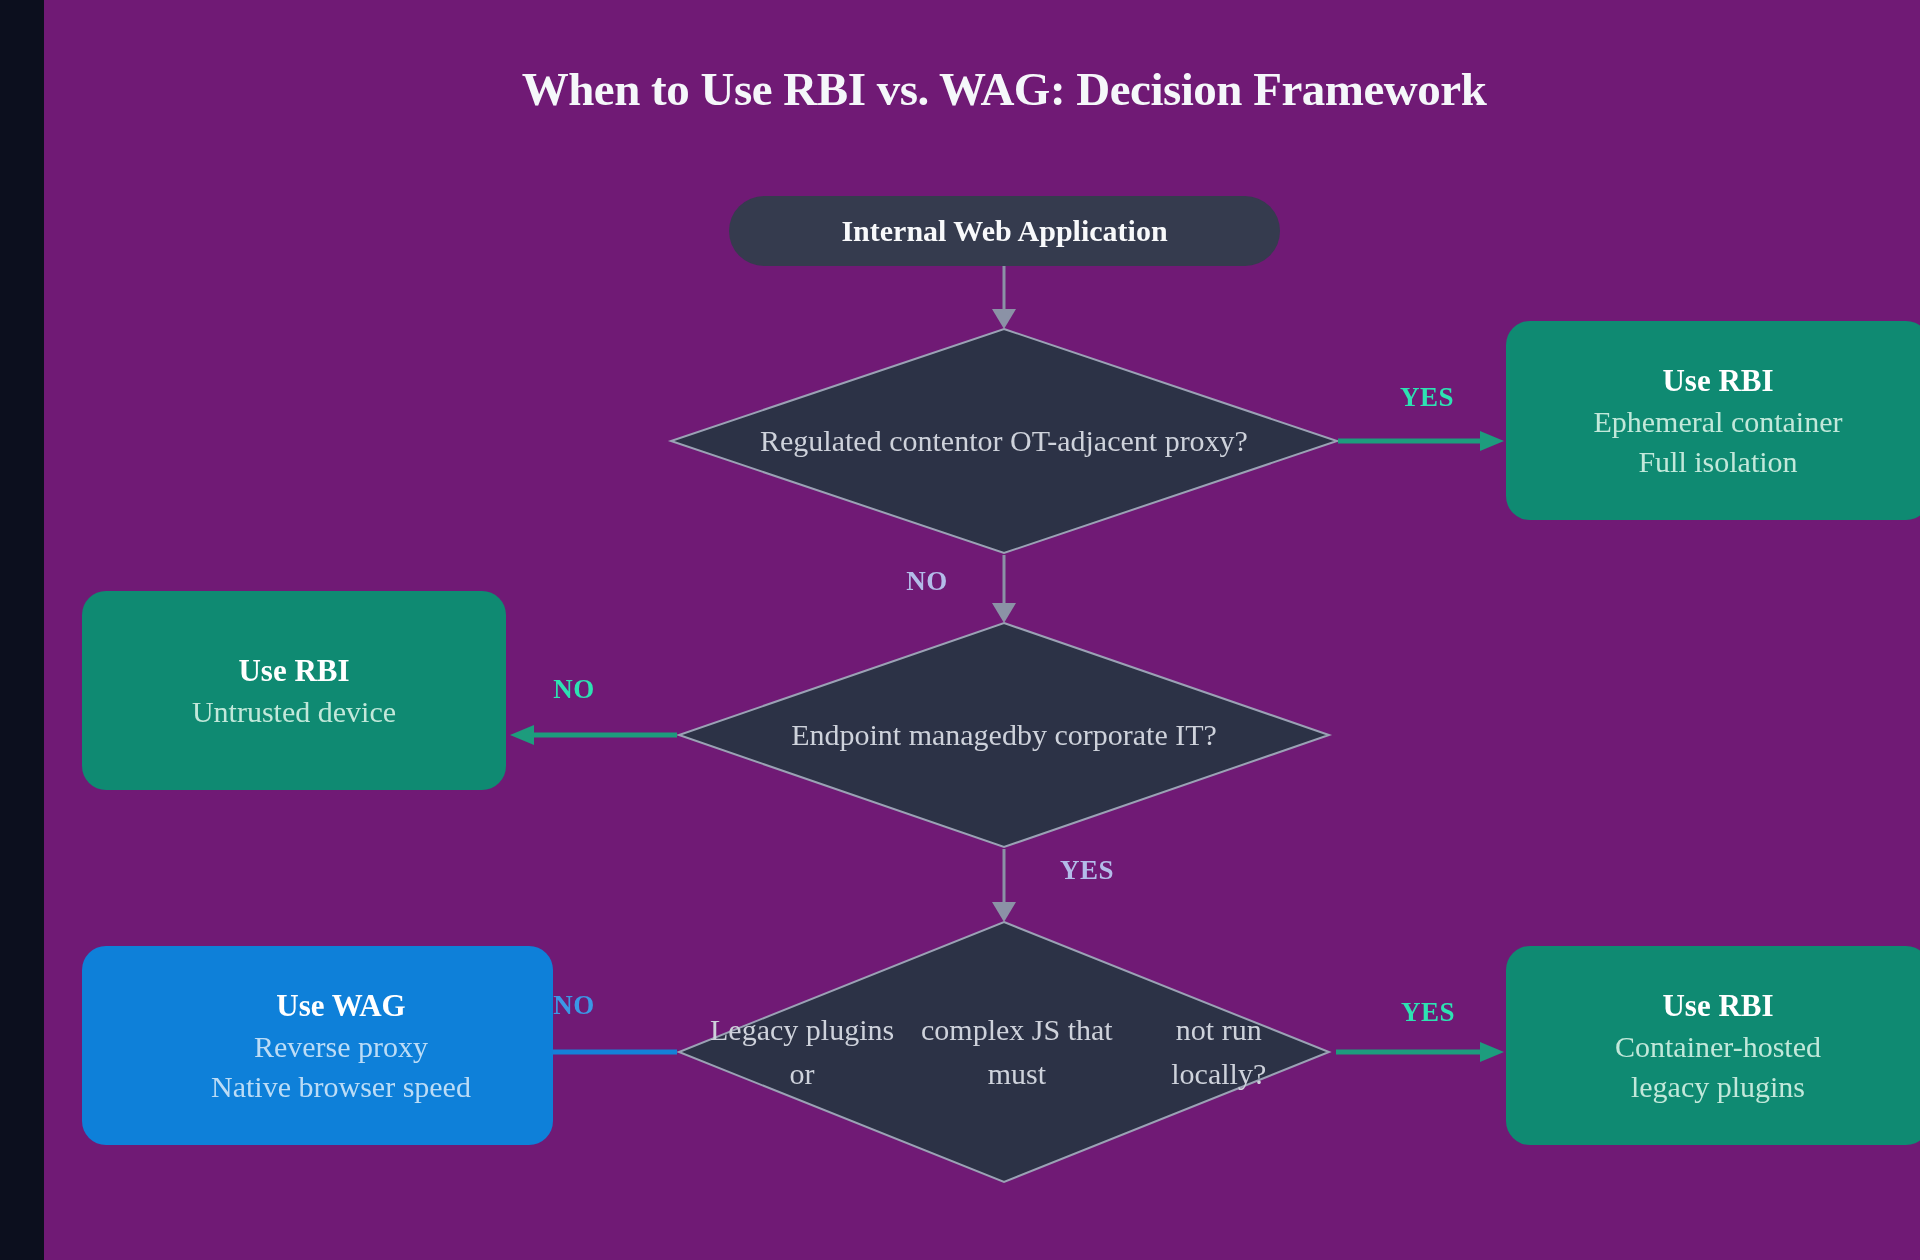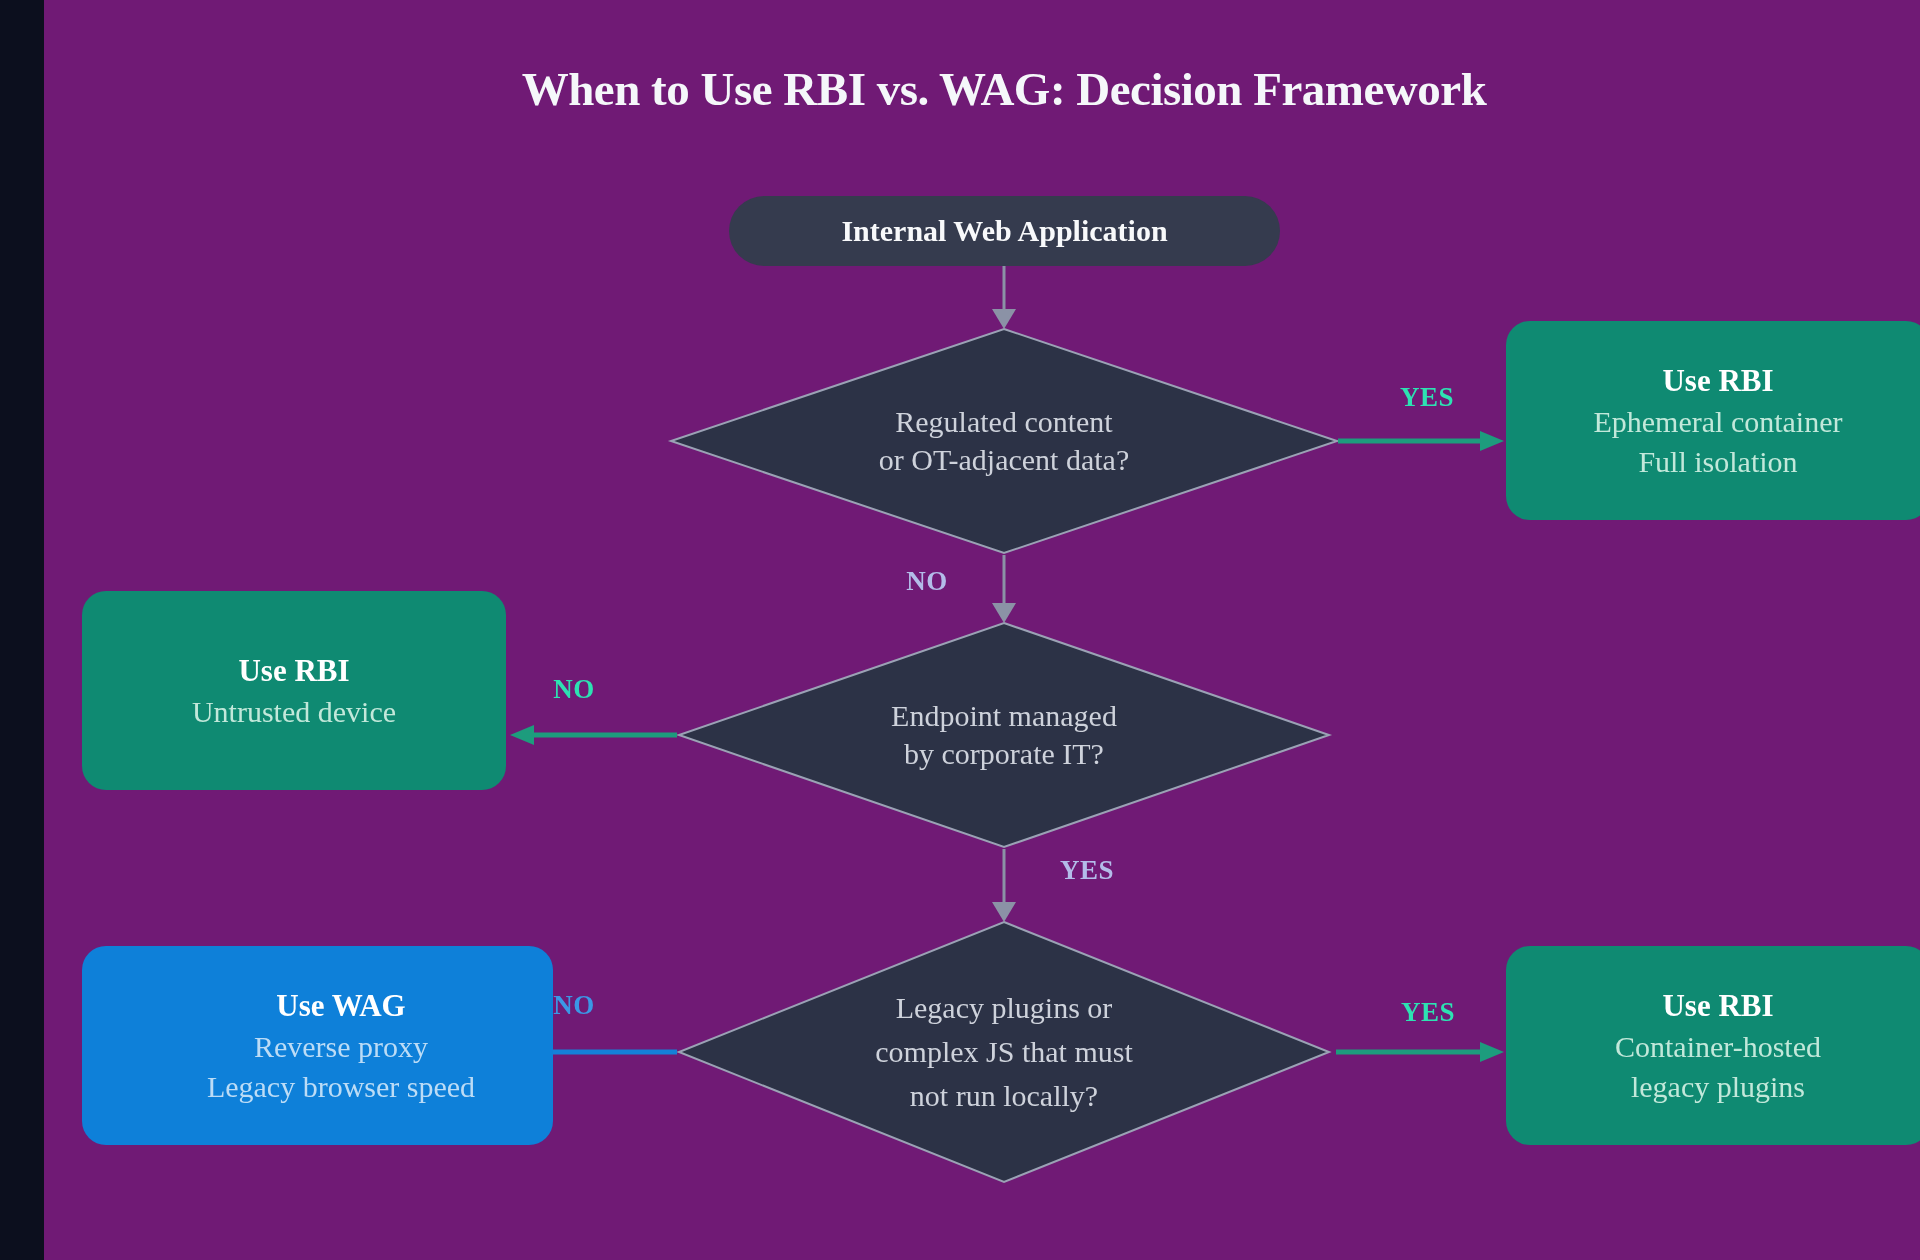--- a/index.html
+++ b/index.html
@@ -22,7 +22,7 @@
   }
   .pill span{font-size:30px;font-weight:bold;color:#f8f9fb;text-align:center;}
   .dtext{
-    position:absolute;display:flex;flex-direction:column;
+    position:absolute;display:flex;flex-direction:row;
     align-items:center;justify-content:center;text-align:center;
     color:#ced2db;font-size:30px;line-height:38px;
   }

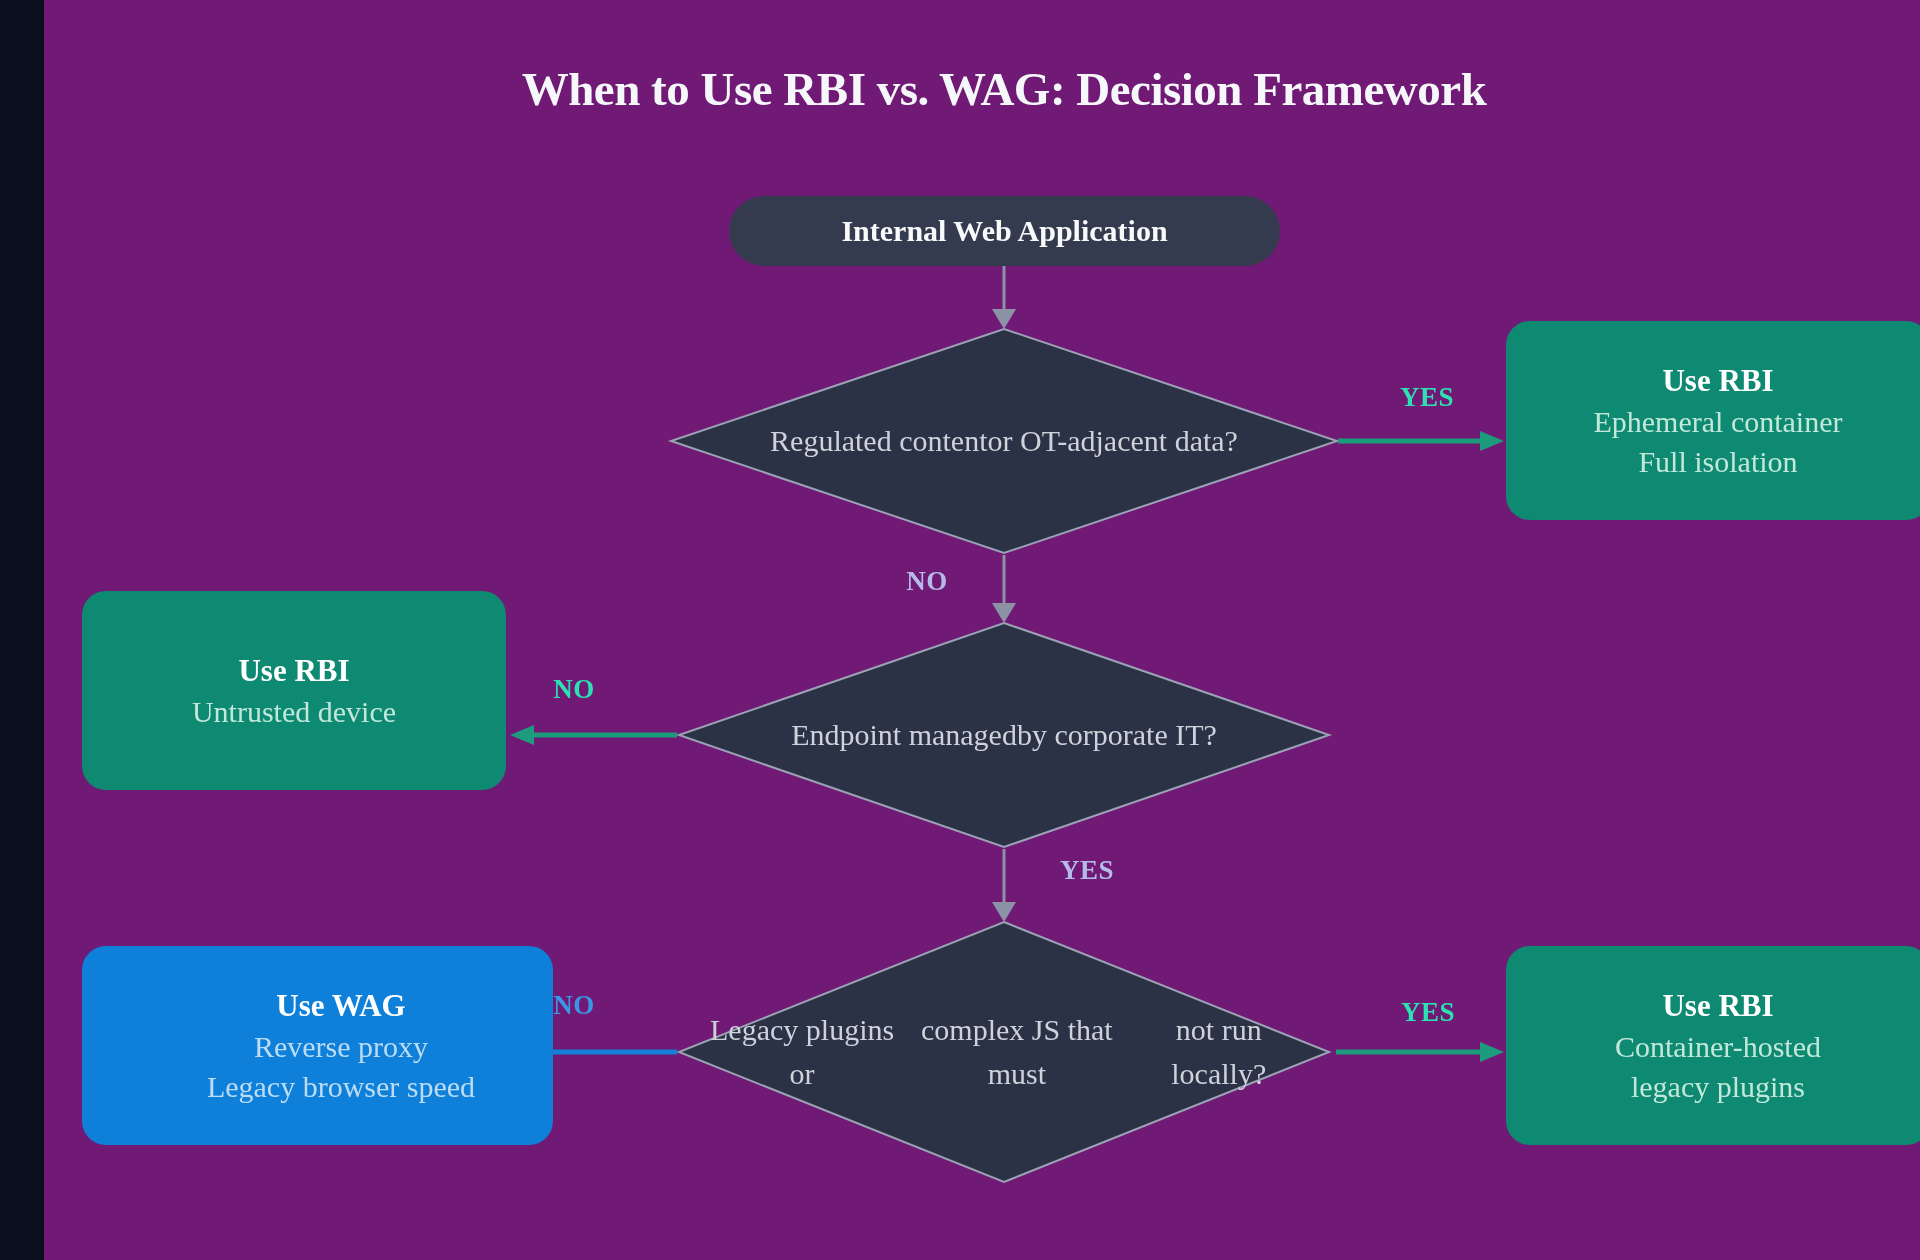--- a/index.html
+++ b/index.html
@@ -87,7 +87,7 @@
 
   <div class="dtext" style="left:660px;top:400px;width:600px;height:82px;">
     <span>Regulated content</span>
-    <span>or OT-adjacent data?</span>
+    <span>or OT-adjacent proxy?</span>
   </div>
 
   <div class="dtext" style="left:660px;top:694px;width:600px;height:82px;">

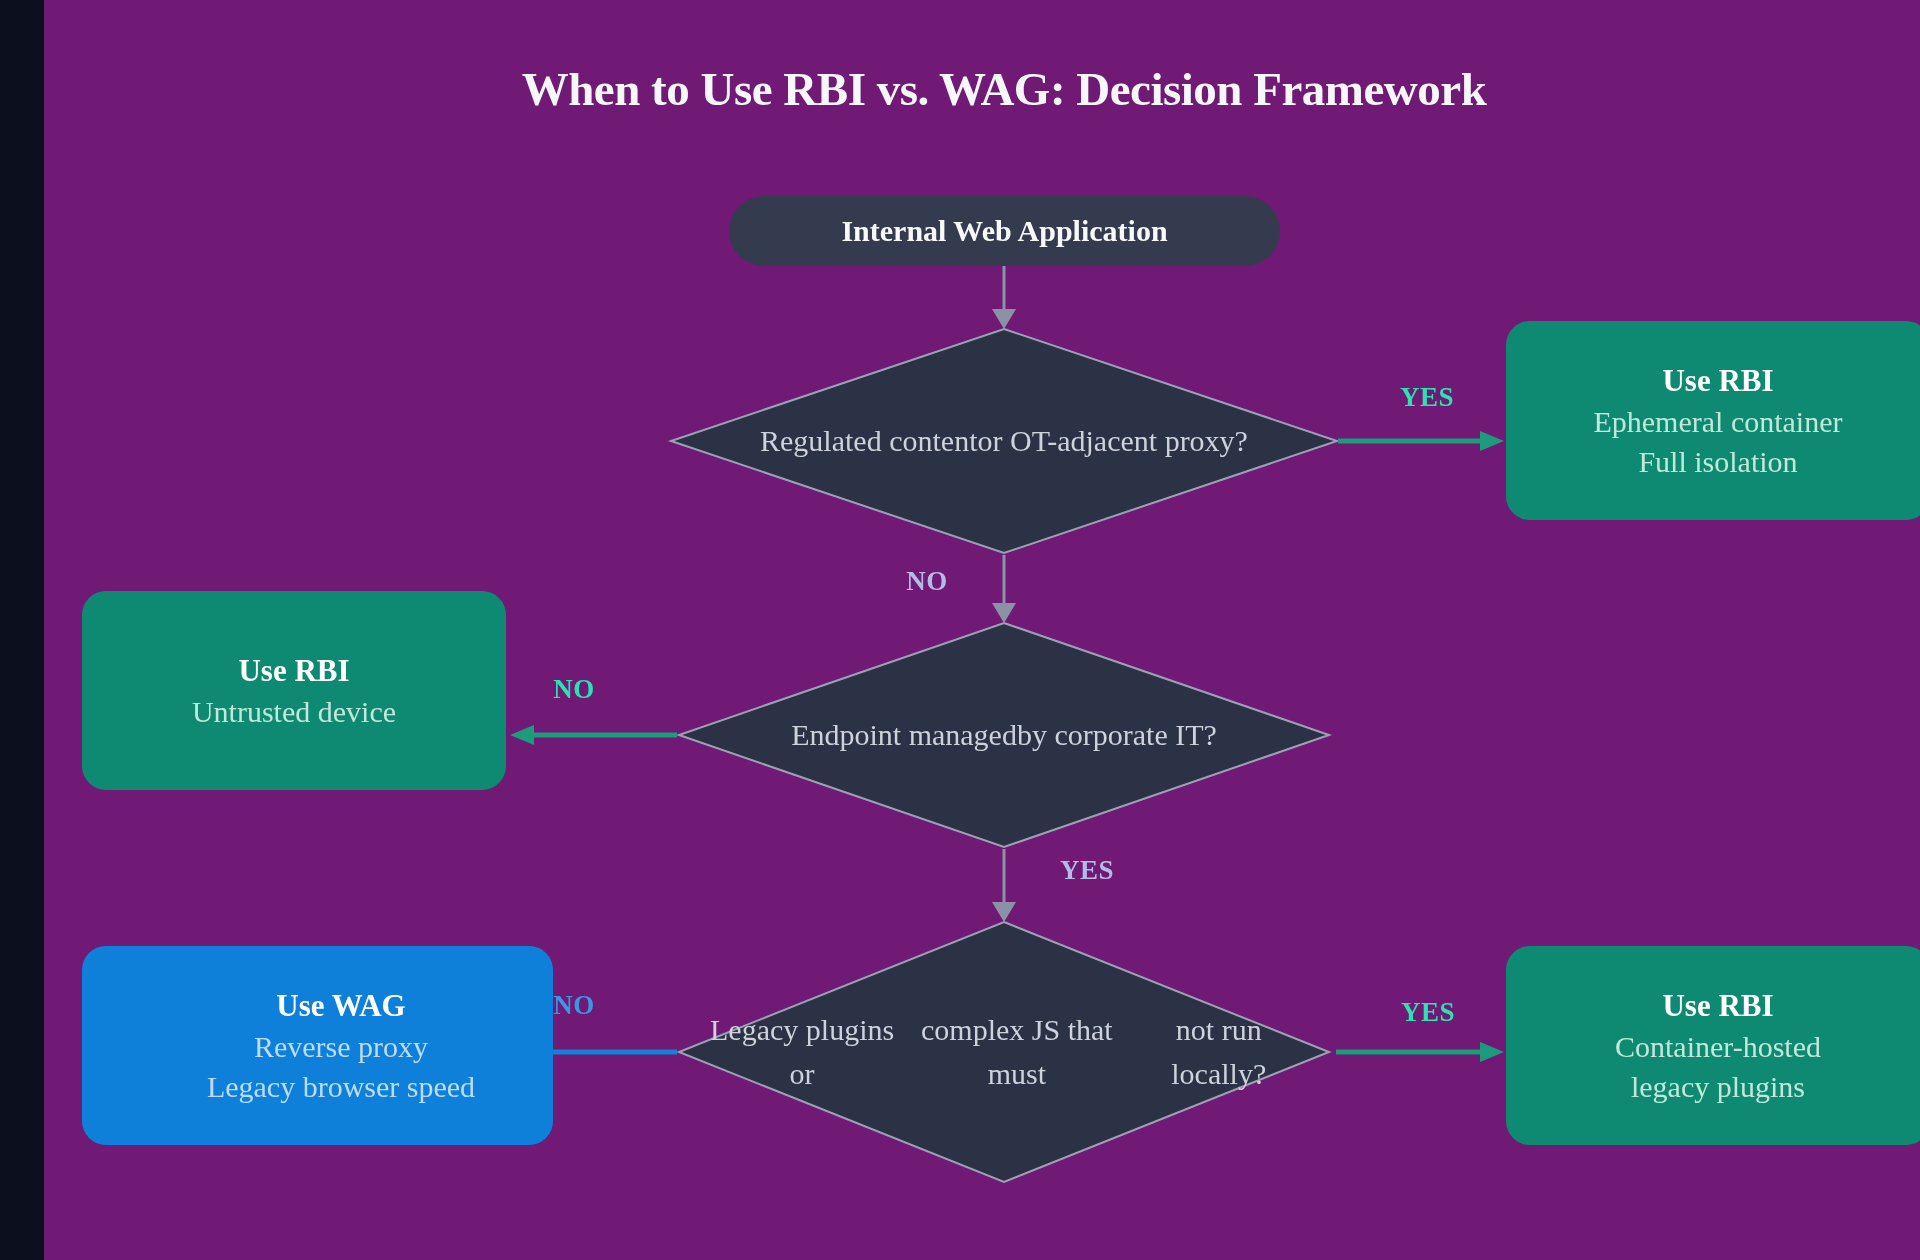--- a/index.html
+++ b/index.html
@@ -115,7 +115,7 @@
   <div class="outcome wag" style="left:38px;top:946px;padding-left:47px;">
     <div class="otitle">Use WAG</div>
     <div class="oline">Reverse proxy</div>
-    <div class="oline">Legacy browser speed</div>
+    <div class="oline">Native browser speed</div>
   </div>
 
   <div class="outcome rbi" style="left:1462px;top:946px;">

